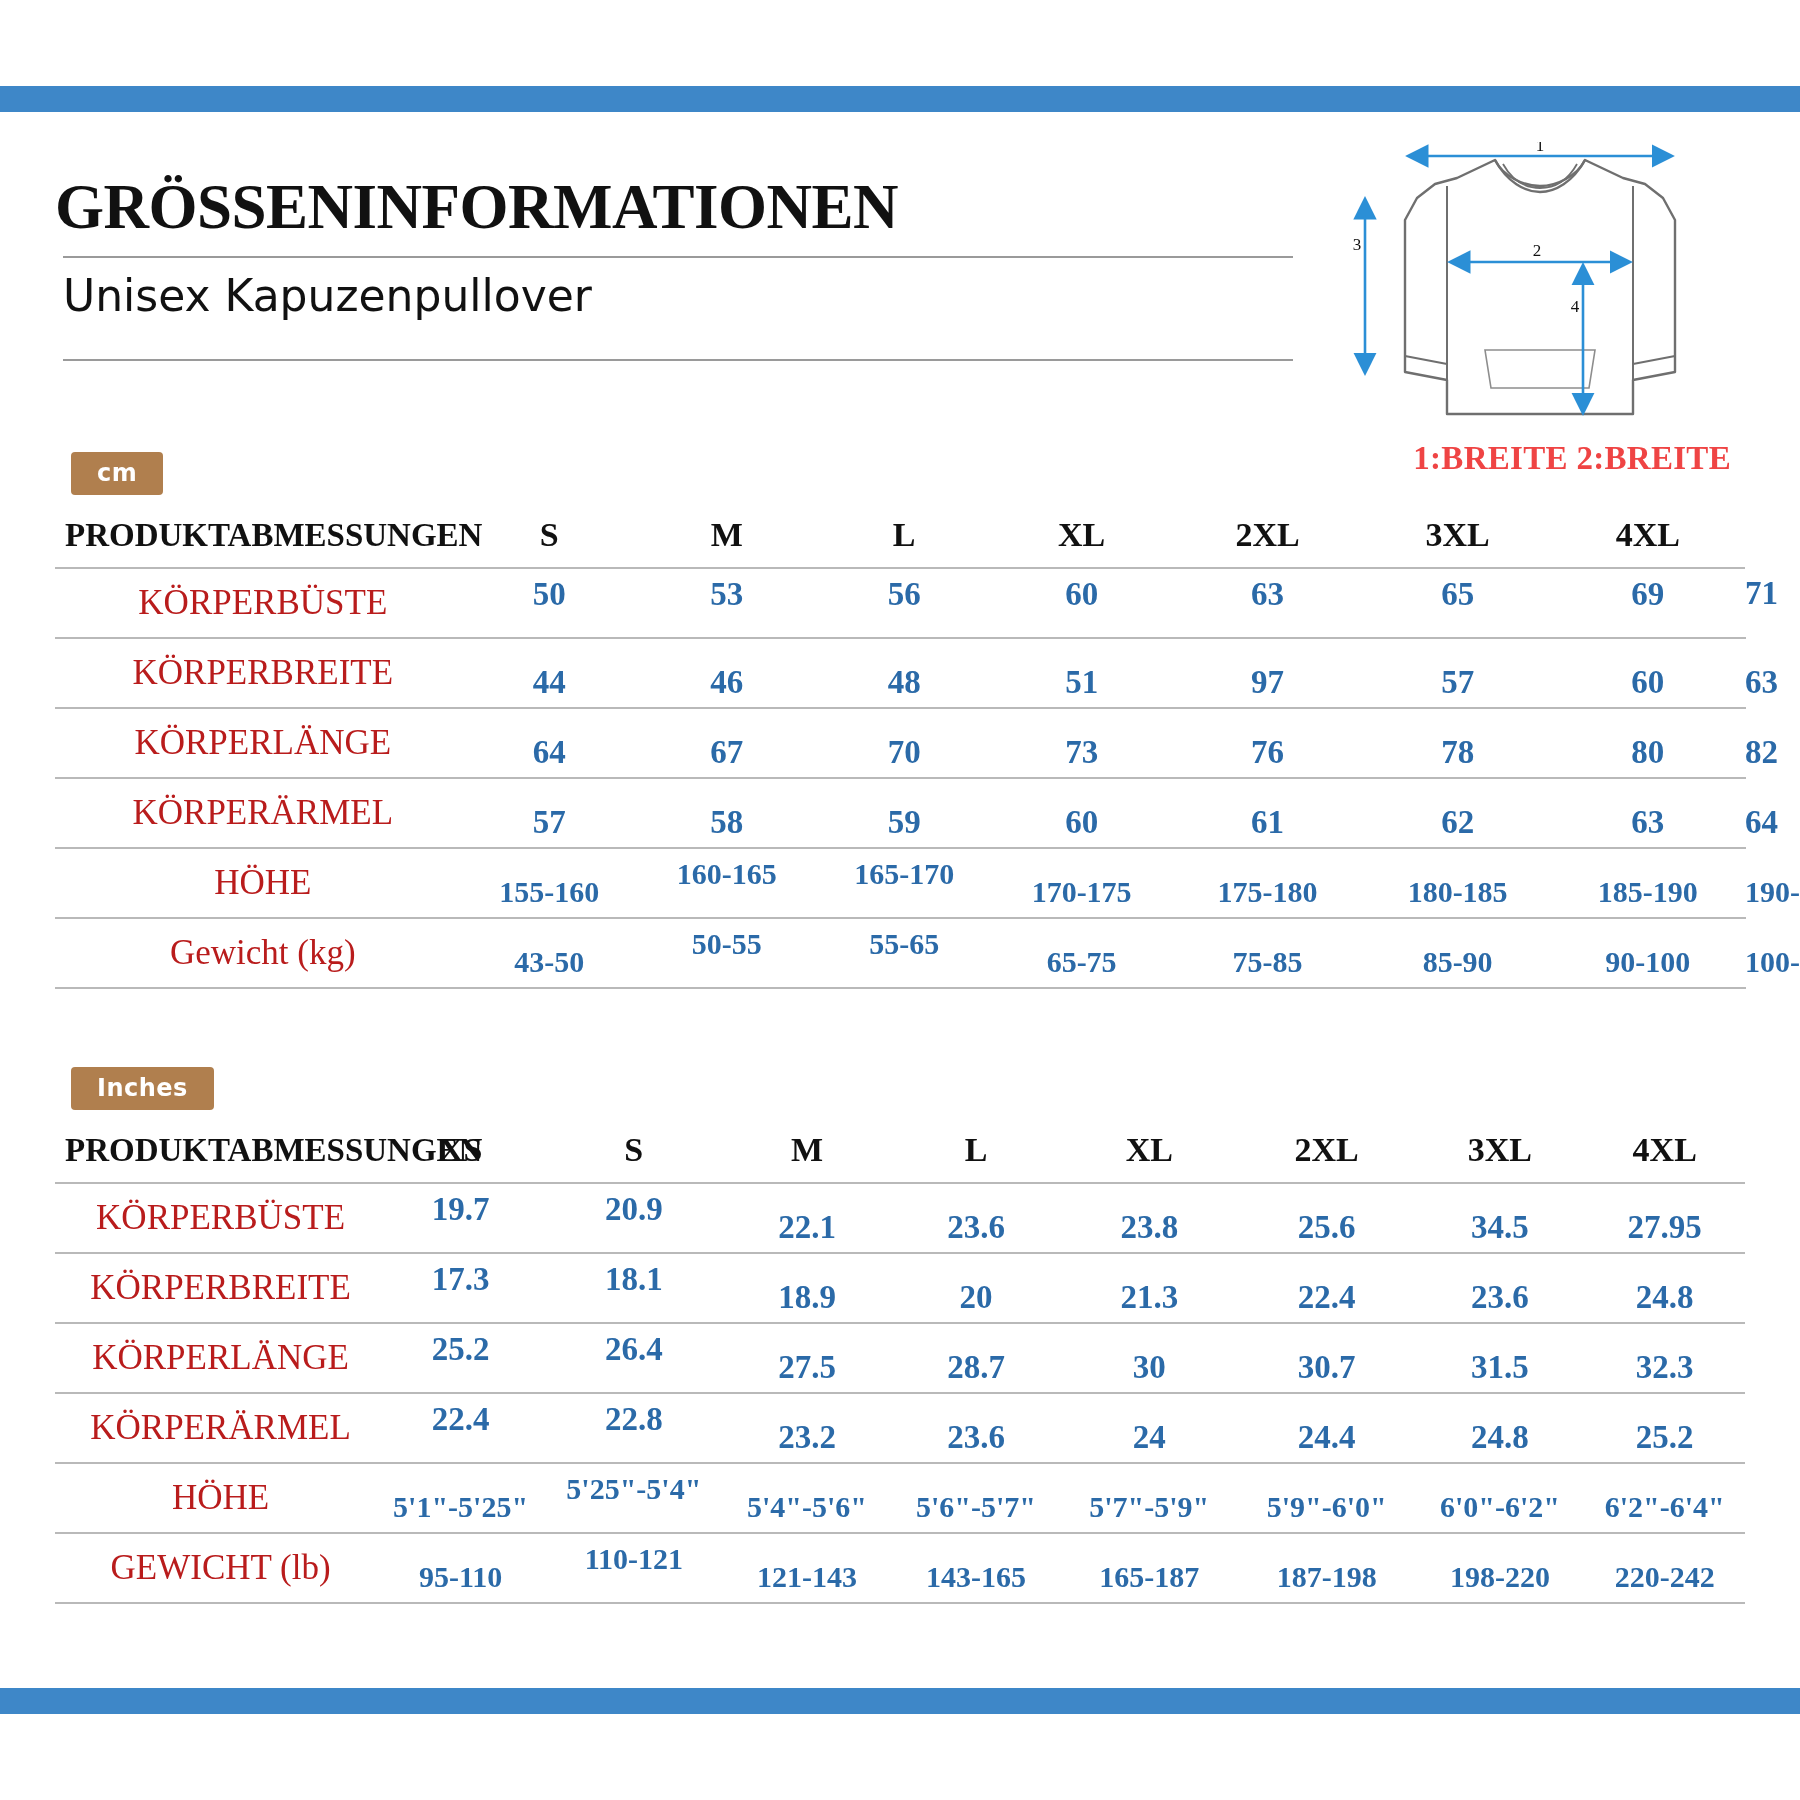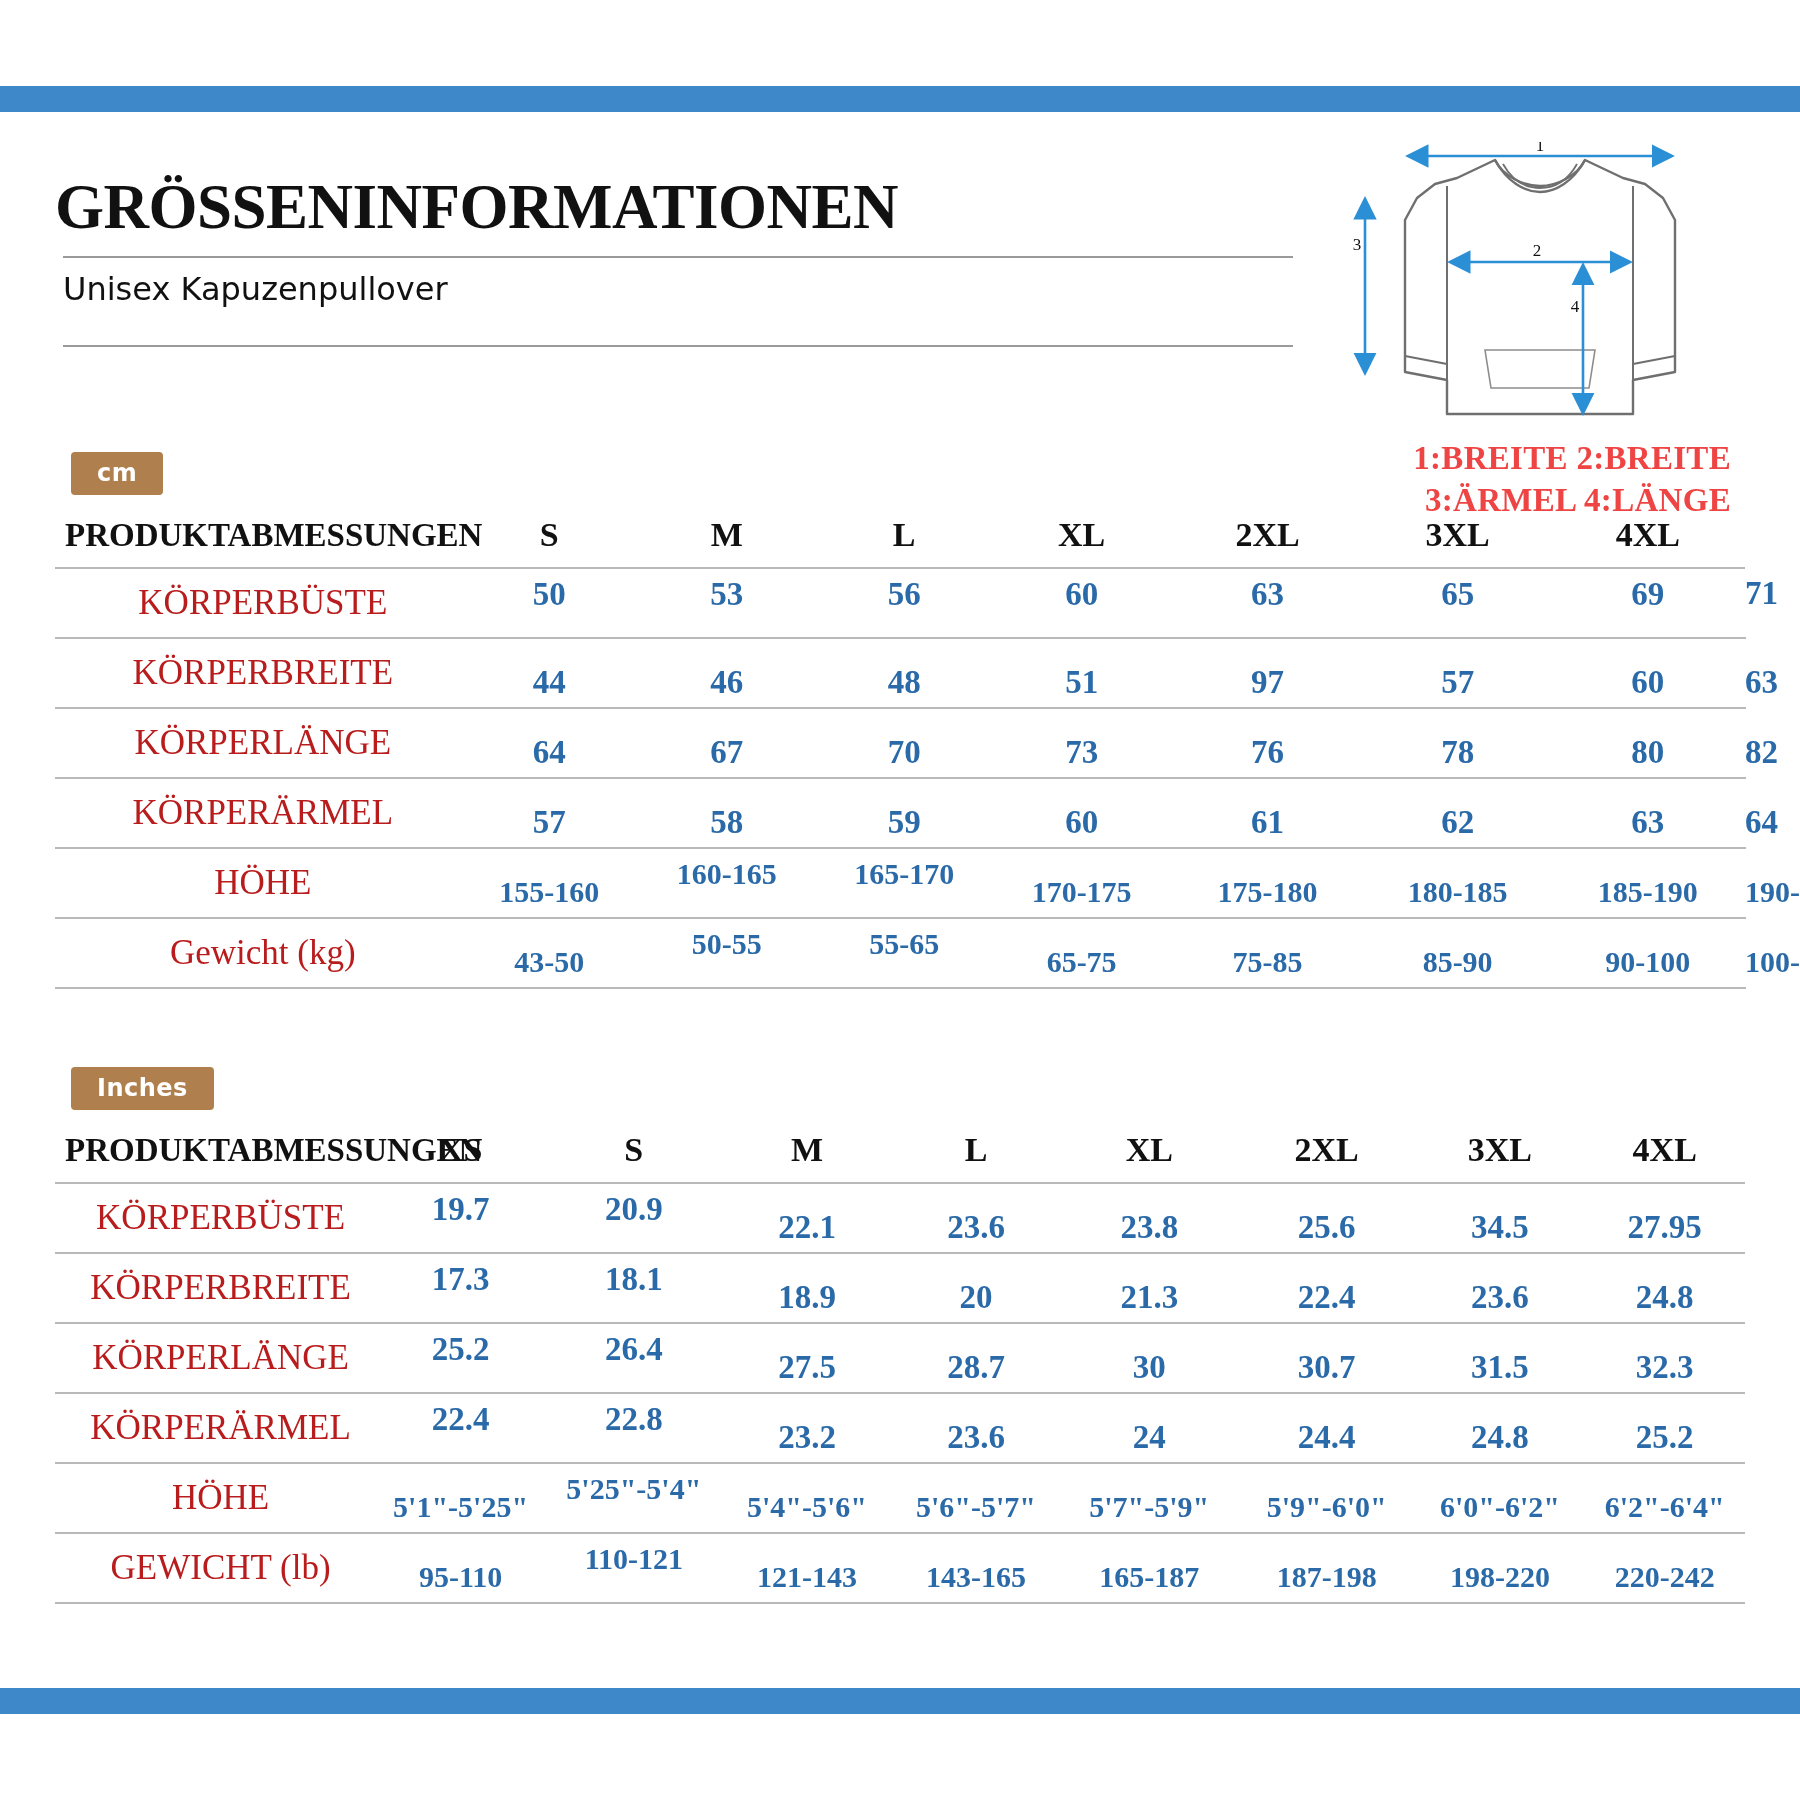--- a/index.html
+++ b/index.html
@@ -57,7 +57,7 @@
   }
   .subtitle {
     font-family: "DejaVu Sans", sans-serif;
-    font-size: 32px;
+    font-size: 44px;
     color: #111111;
     margin: 14px 0 0 8px;
     line-height: 1.1;

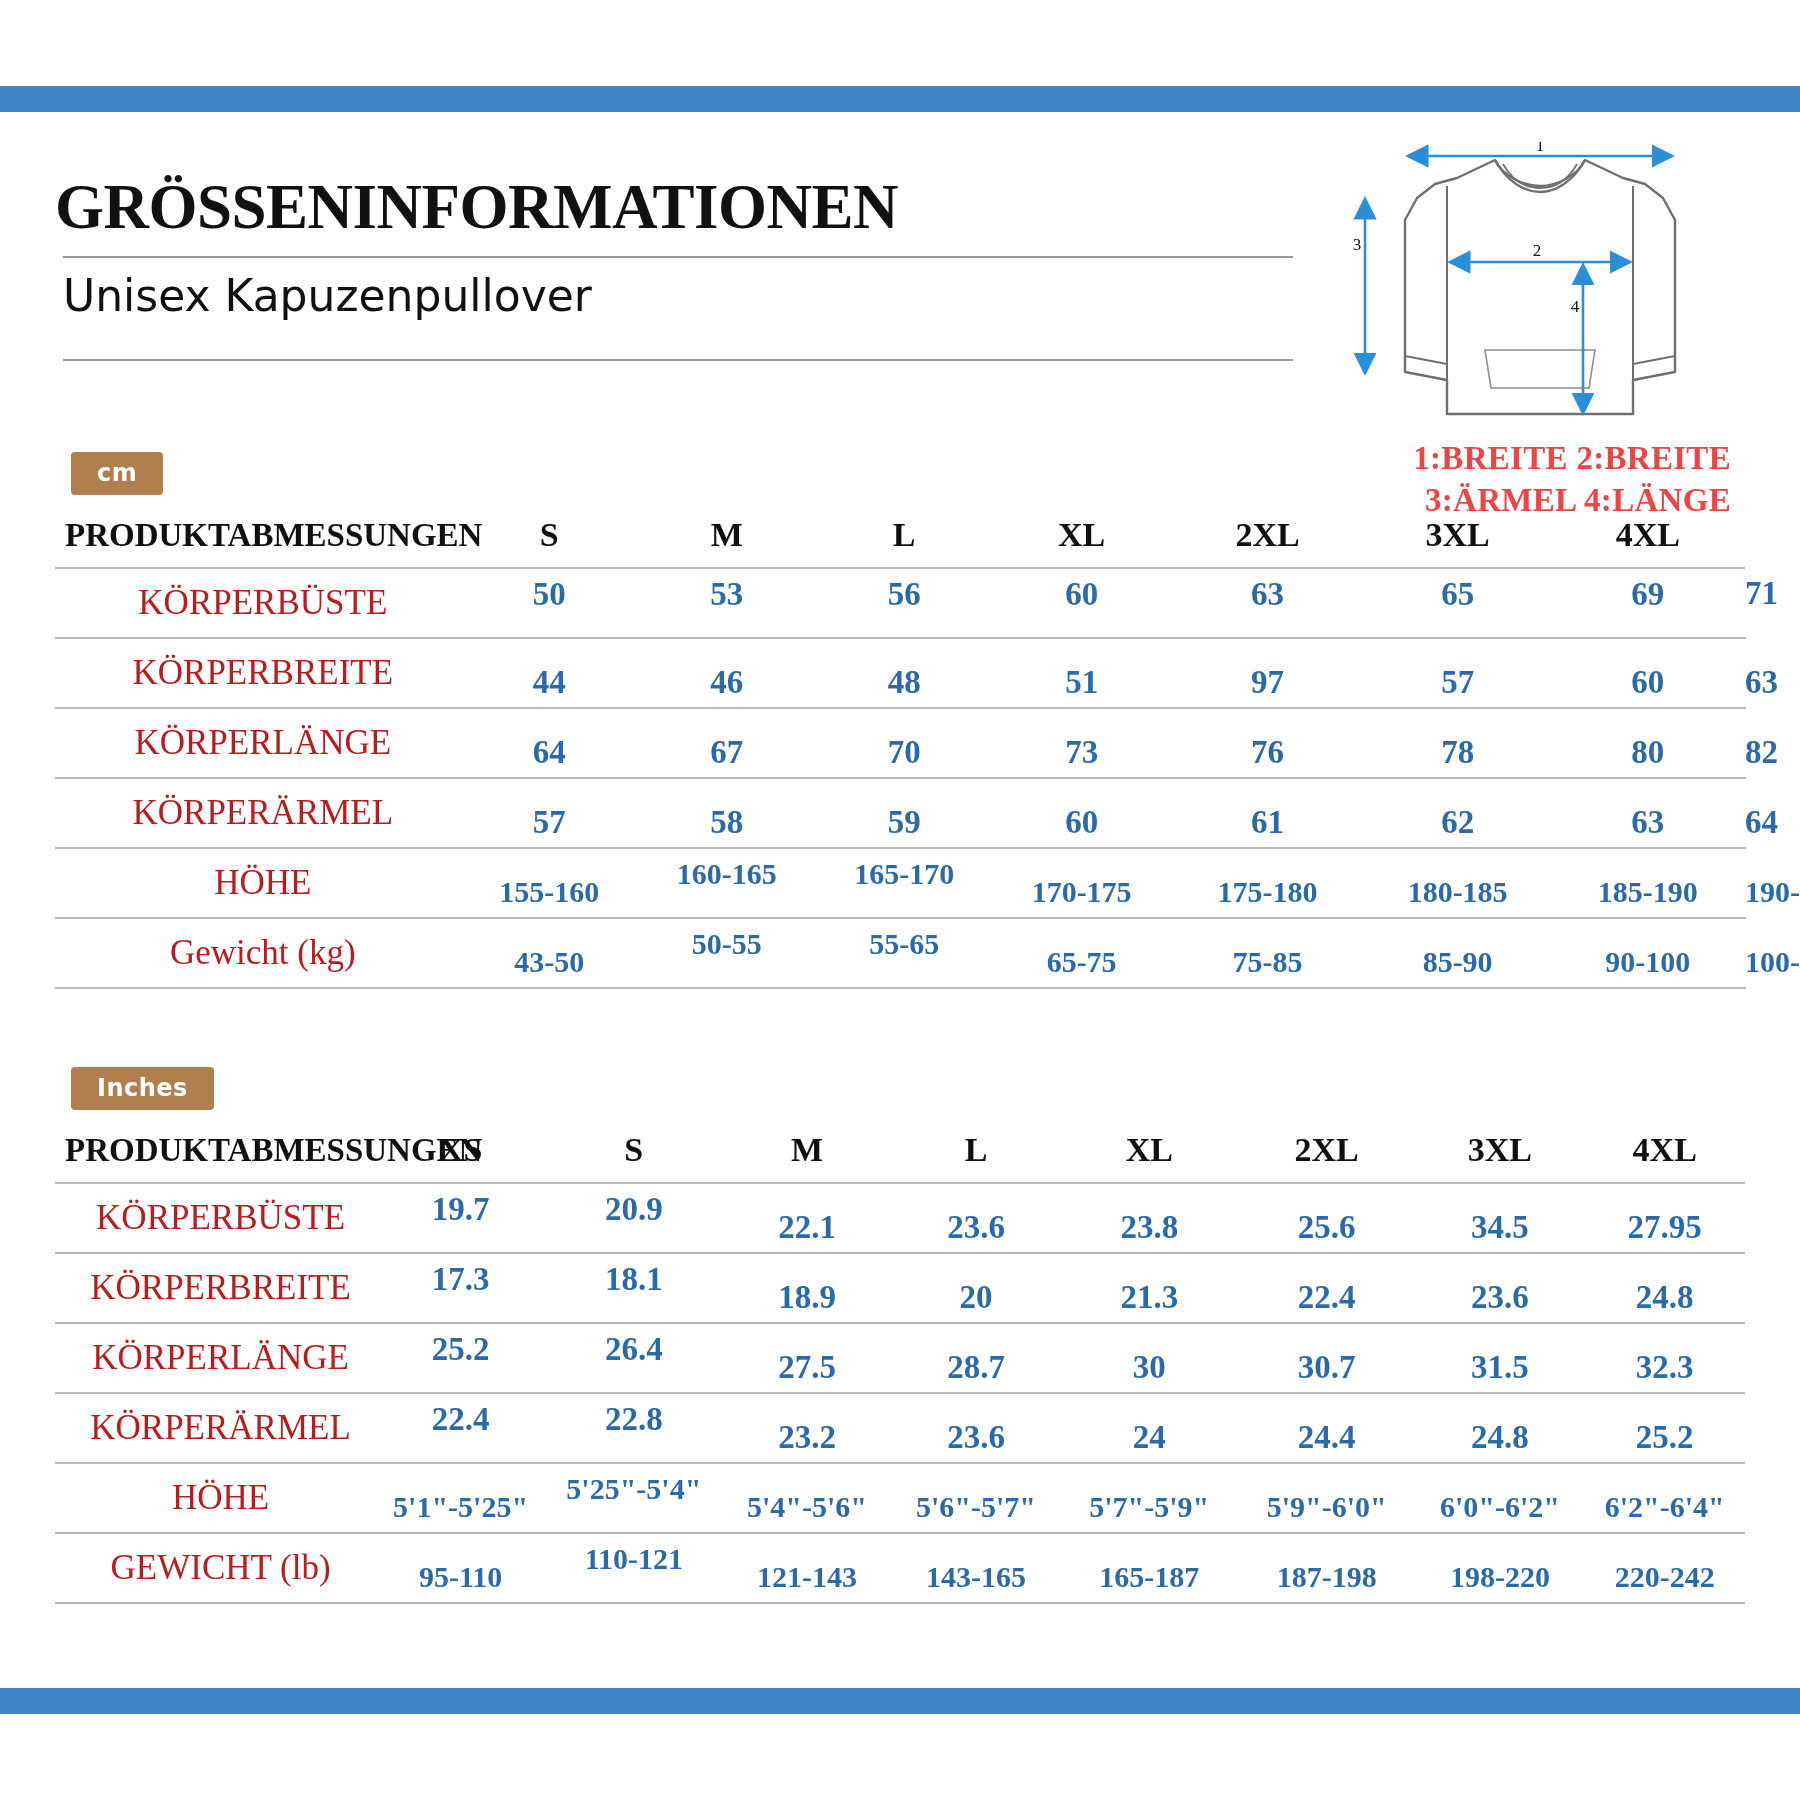--- a/index.html
+++ b/index.html
@@ -215,7 +215,6 @@
 
       <div class="legend">
         <div>1:BREITE  2:BREITE</div>
-        <div>3:ÄRMEL  4:LÄNGE</div>
       </div>
     </div>
 

